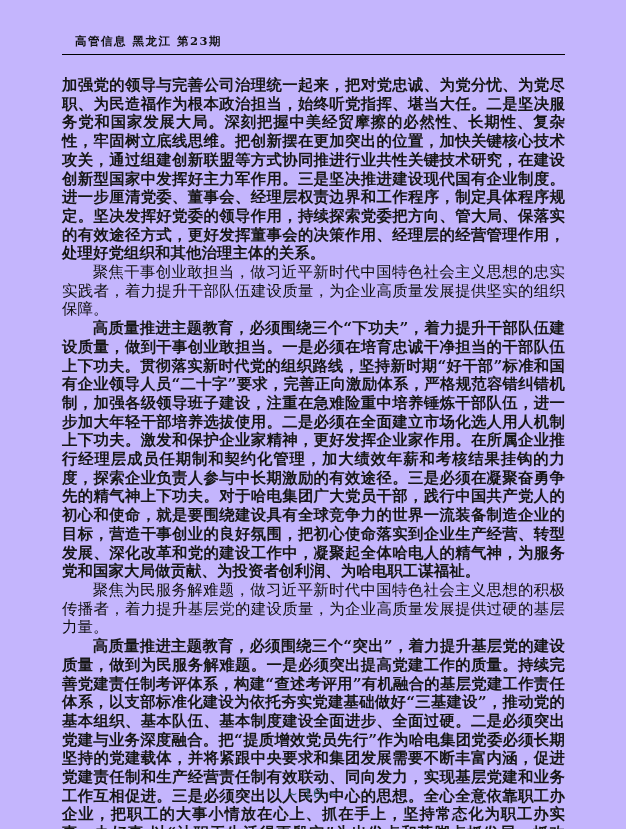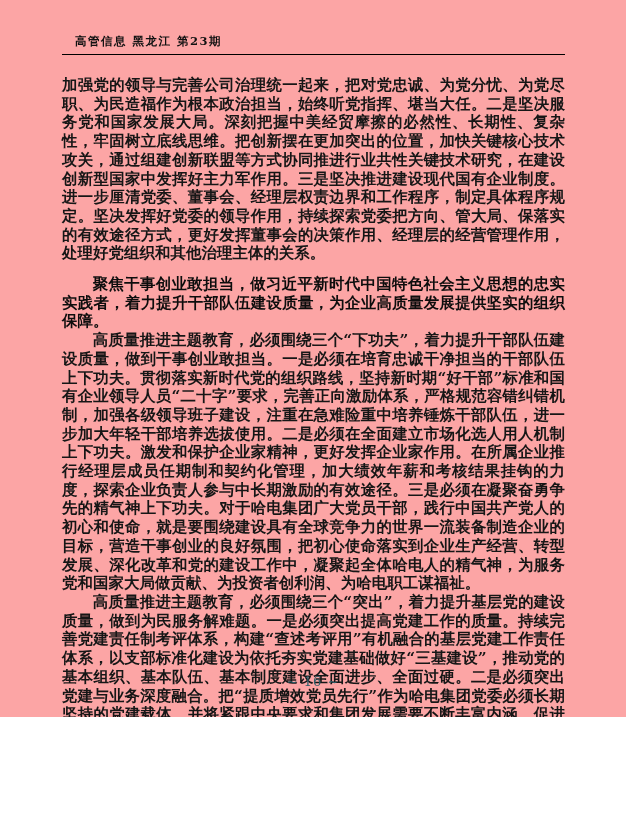--- a/index.html
+++ b/index.html
@@ -10,8 +10,8 @@
   .page {
     position: relative;
     width: 626px;
-    height: 717px;
-    background: #fca5a5;
+    height: 829px;
+    background: #c4b5fd;
     box-sizing: border-box;
     padding: 34px 61px 0 62px;
     font-family: "DejaVu Serif", "Liberation Serif", serif;

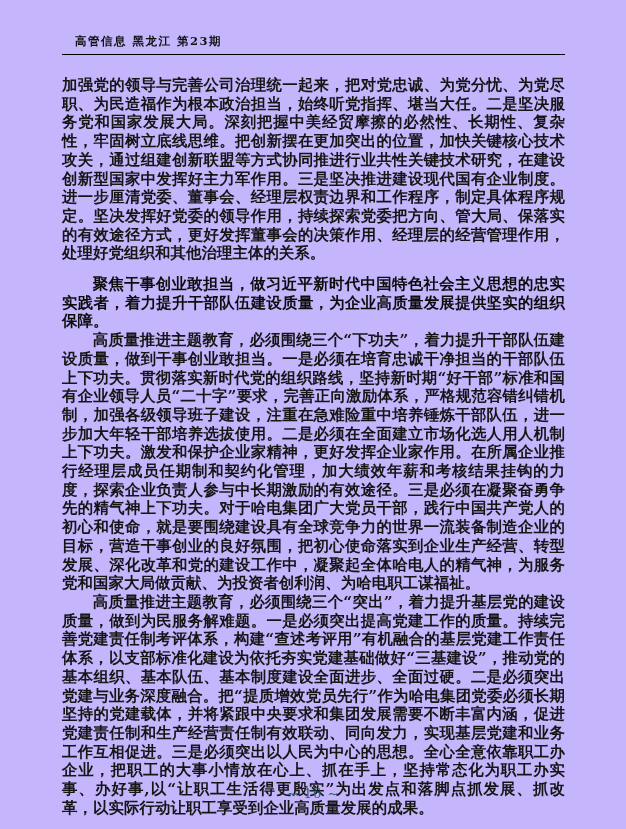--- a/index.html
+++ b/index.html
@@ -48,9 +48,8 @@
     text-indent: 2em;
   }
   .para.bold {
-    font-weight: bold;
+    font-weight: normal;
     color: #0d0d0d;
-    margin-top: 12px;
   }
   .footer {
     position: absolute;

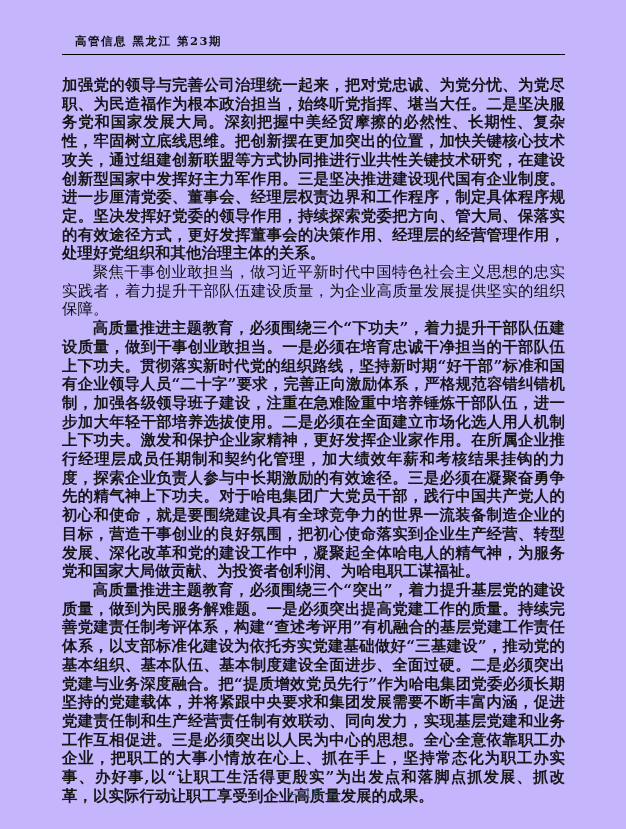--- a/index.html
+++ b/index.html
@@ -79,6 +79,7 @@
     <p class="para">加强党的领导与完善公司治理统一起来，把对党忠诚、为党分忧、为党尽职、为民造福作为根本政治担当，始终听党指挥、堪当大任。二是坚决服务党和国家发展大局。深刻把握中美经贸摩擦的必然性、长期性、复杂性，牢固树立底线思维。把创新摆在更加突出的位置，加快关键核心技术攻关，通过组建创新联盟等方式协同推进行业共性关键技术研究，在建设创新型国家中发挥好主力军作用。三是坚决推进建设现代国有企业制度。进一步厘清党委、董事会、经理层权责边界和工作程序，制定具体程序规定。坚决发挥好党委的领导作用，持续探索党委把方向、管大局、保落实的有效途径方式，更好发挥董事会的决策作用、经理层的经营管理作用，处理好党组织和其他治理主体的关系。</p>
     <p class="para bold indent">聚焦干事创业敢担当，做习近平新时代中国特色社会主义思想的忠实实践者，着力提升干部队伍建设质量，为企业高质量发展提供坚实的组织保障。</p>
     <p class="para indent">高质量推进主题教育，必须围绕三个“下功夫”，着力提升干部队伍建设质量，做到干事创业敢担当。一是必须在培育忠诚干净担当的干部队伍上下功夫。贯彻落实新时代党的组织路线，坚持新时期“好干部”标准和国有企业领导人员“二十字”要求，完善正向激励体系，严格规范容错纠错机制，加强各级领导班子建设，注重在急难险重中培养锤炼干部队伍，进一步加大年轻干部培养选拔使用。二是必须在全面建立市场化选人用人机制上下功夫。激发和保护企业家精神，更好发挥企业家作用。在所属企业推行经理层成员任期制和契约化管理，加大绩效年薪和考核结果挂钩的力度，探索企业负责人参与中长期激励的有效途径。三是必须在凝聚奋勇争先的精气神上下功夫。对于哈电集团广大党员干部，践行中国共产党人的初心和使命，就是要围绕建设具有全球竞争力的世界一流装备制造企业的目标，营造干事创业的良好氛围，把初心使命落实到企业生产经营、转型发展、深化改革和党的建设工作中，凝聚起全体哈电人的精气神，为服务党和国家大局做贡献、为投资者创利润、为哈电职工谋福祉。</p>
+    <p class="para bold indent">聚焦为民服务解难题，做习近平新时代中国特色社会主义思想的积极传播者，着力提升基层党的建设质量，为企业高质量发展提供过硬的基层力量。</p>
     <p class="para indent">高质量推进主题教育，必须围绕三个“突出”，着力提升基层党的建设质量，做到为民服务解难题。一是必须突出提高党建工作的质量。持续完善党建责任制考评体系，构建“查述考评用”有机融合的基层党建工作责任体系，以支部标准化建设为依托夯实党建基础做好“三基建设”，推动党的基本组织、基本队伍、基本制度建设全面进步、全面过硬。二是必须突出党建与业务深度融合。把“提质增效党员先行”作为哈电集团党委必须长期坚持的党建载体，并将紧跟中央要求和集团发展需要不断丰富内涵，促进党建责任制和生产经营责任制有效联动、同向发力，实现基层党建和业务工作互相促进。三是必须突出以人民为中心的思想。全心全意依靠职工办企业，把职工的大事小情放在心上、抓在手上，坚持常态化为职工办实事、办好事,以“让职工生活得更殷实”为出发点和落脚点抓发展、抓改革，以实际行动让职工享受到企业高质量发展的成果。</p>
   </div>
 

